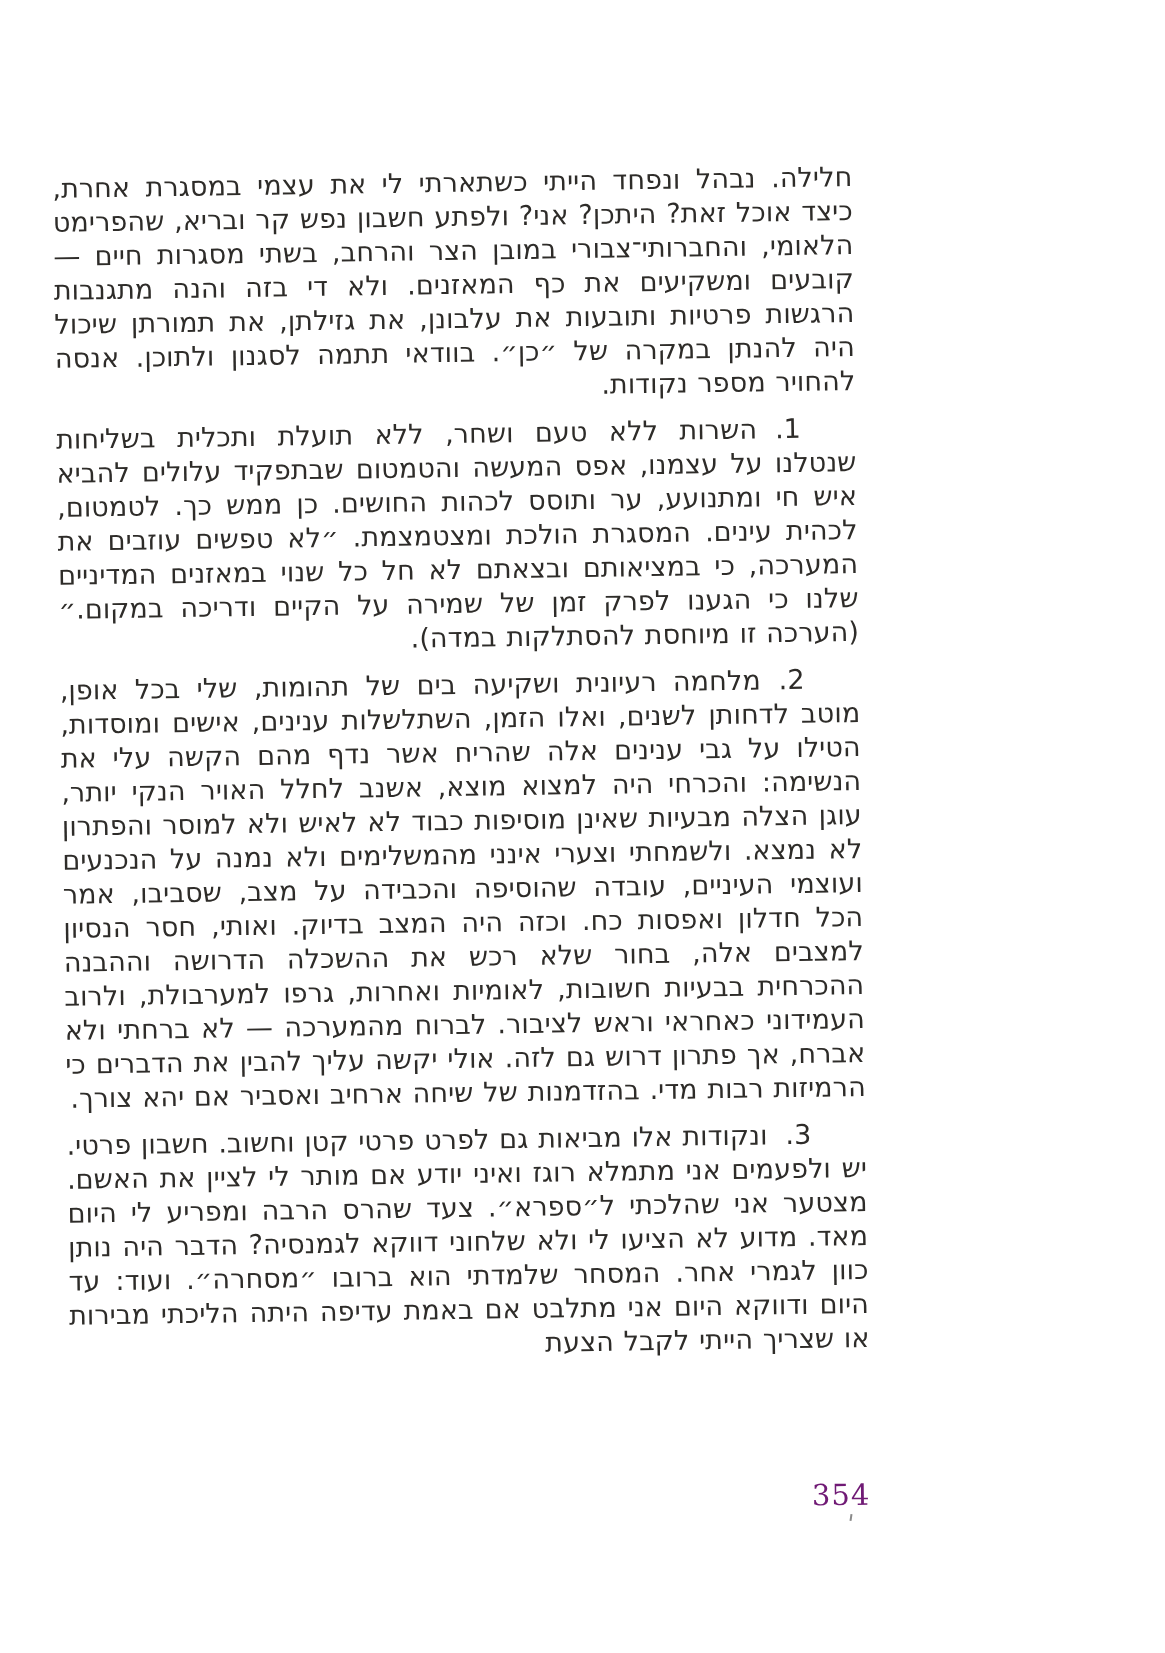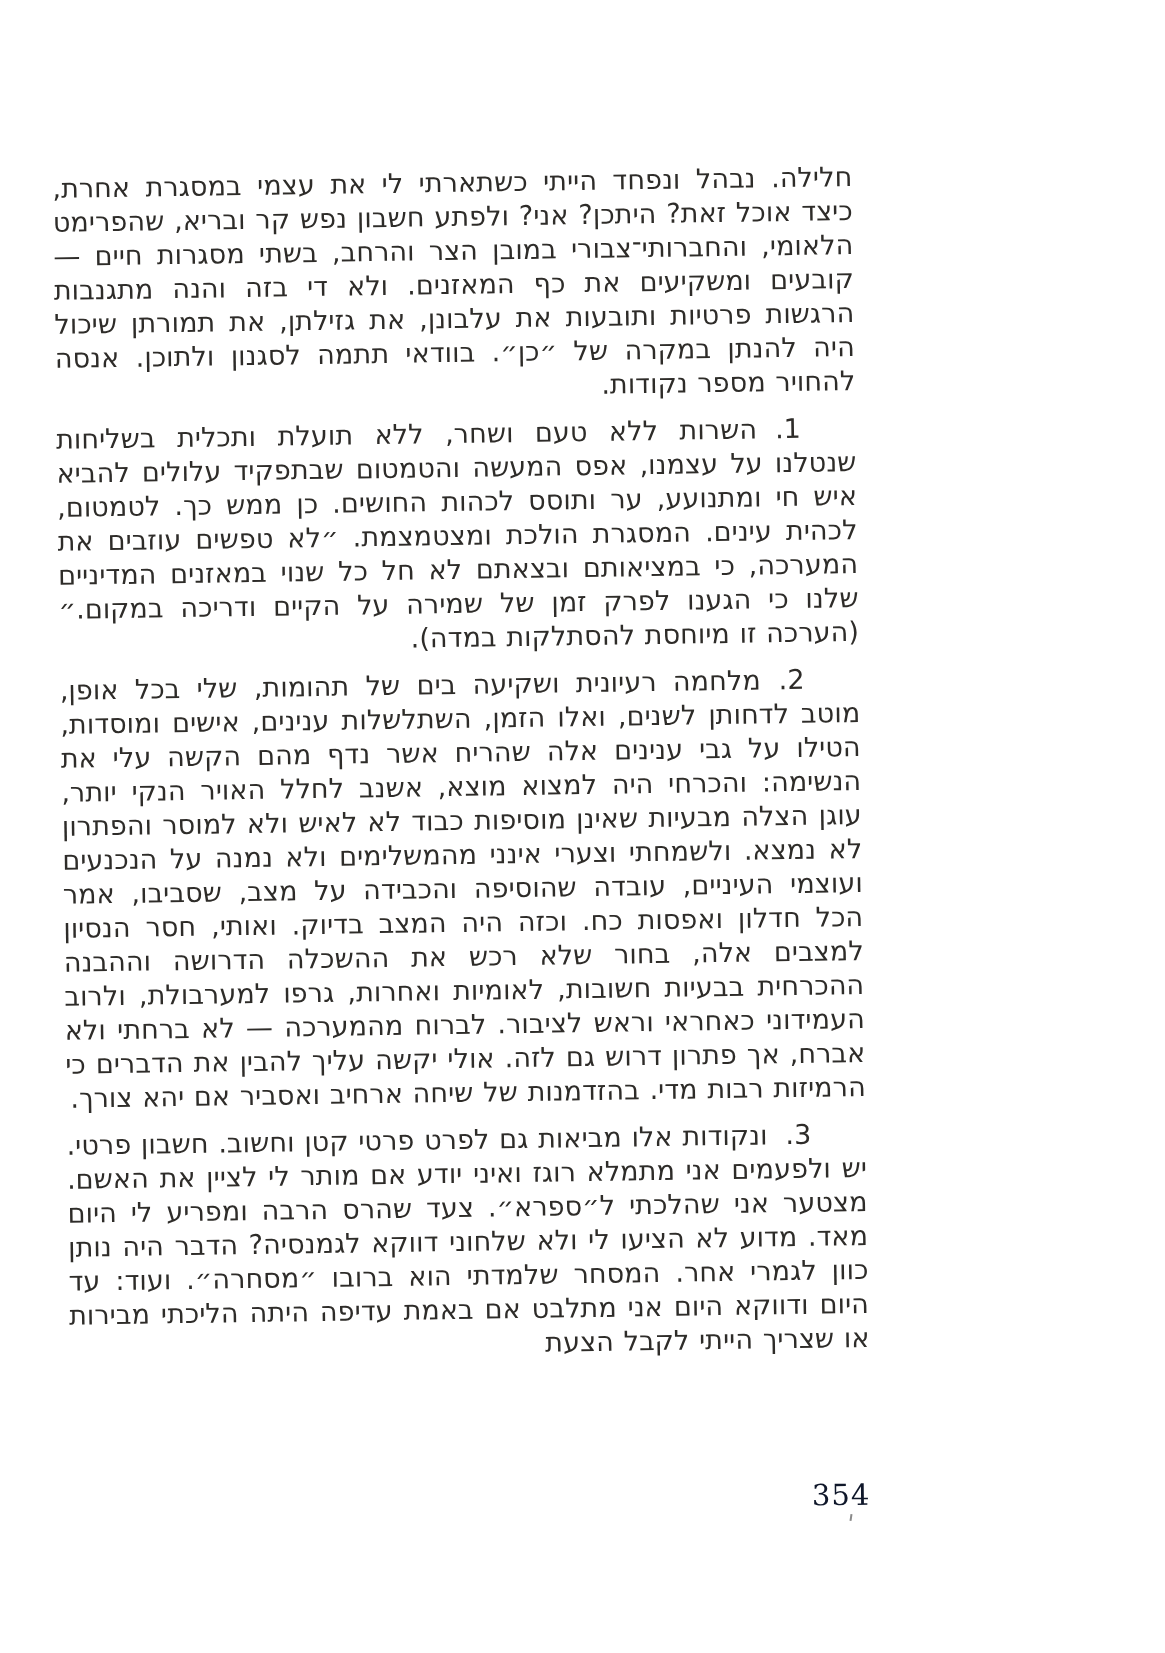--- a/index.html
+++ b/index.html
@@ -62,7 +62,7 @@
     top: 1478px;
     font-family: "DejaVu Serif", serif;
     font-size: 29px;
-    color: #0f172a;
+    color: #701a75;
     letter-spacing: 1px;
     transform: rotate(-0.6deg);
     text-align: center;

